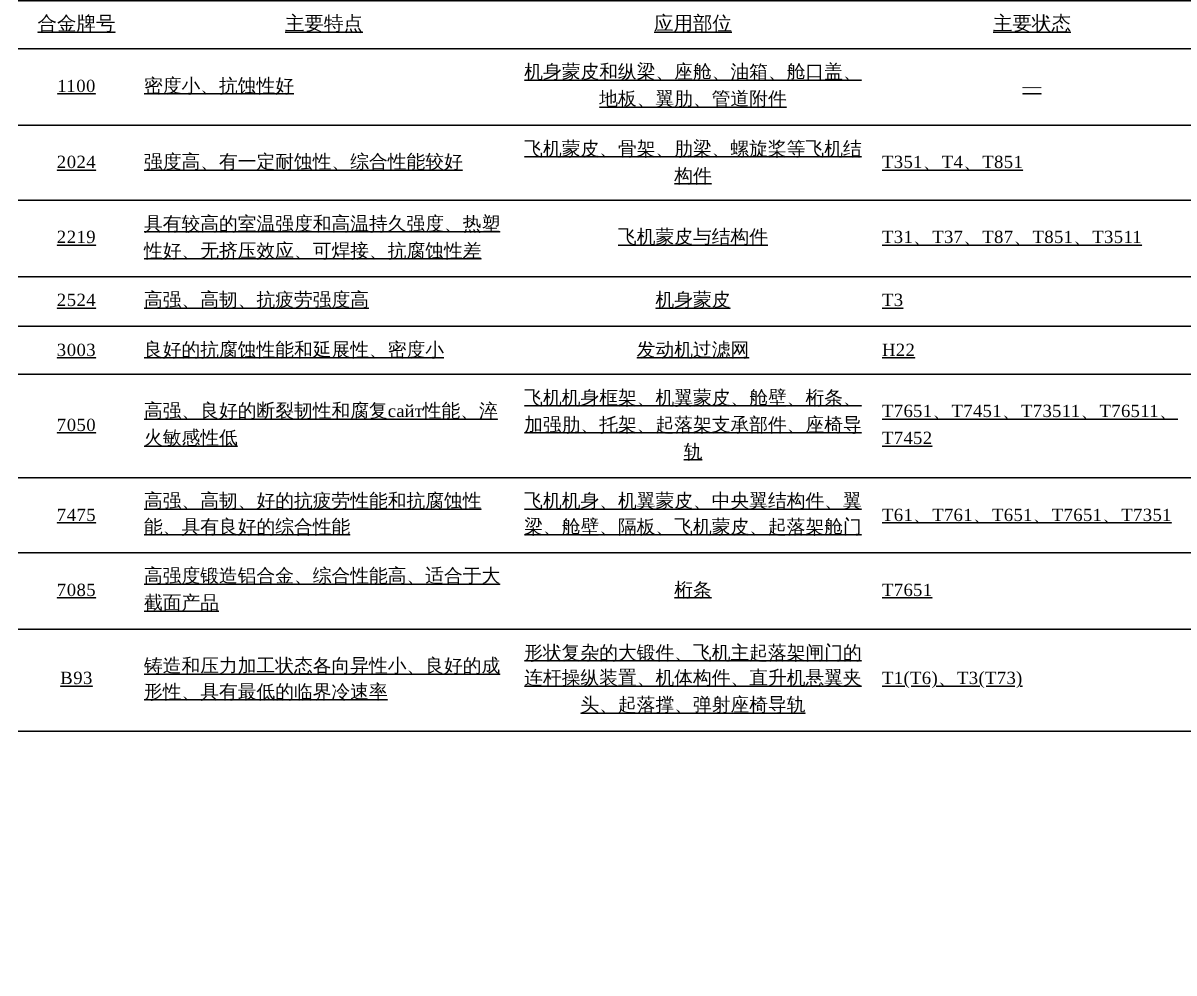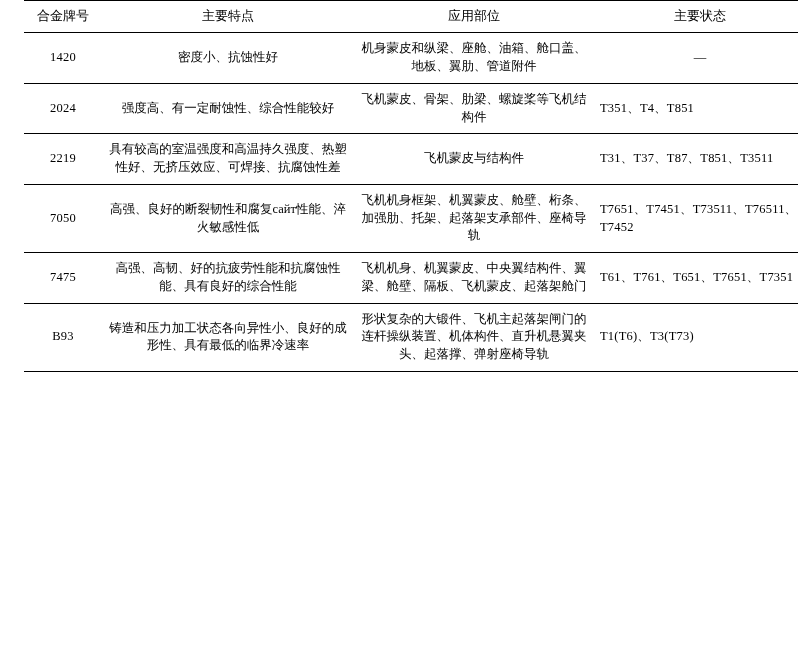--- a/index.html
+++ b/index.html
@@ -18,8 +18,9 @@
     width: 798px;
     height: 664px;
     box-sizing: border-box;
-    padding: 0 24px;
+    padding: 0 12px;
     position: relative;
+    text-decoration: underline;
   }
   table.alloy-table {
     width: 782px;

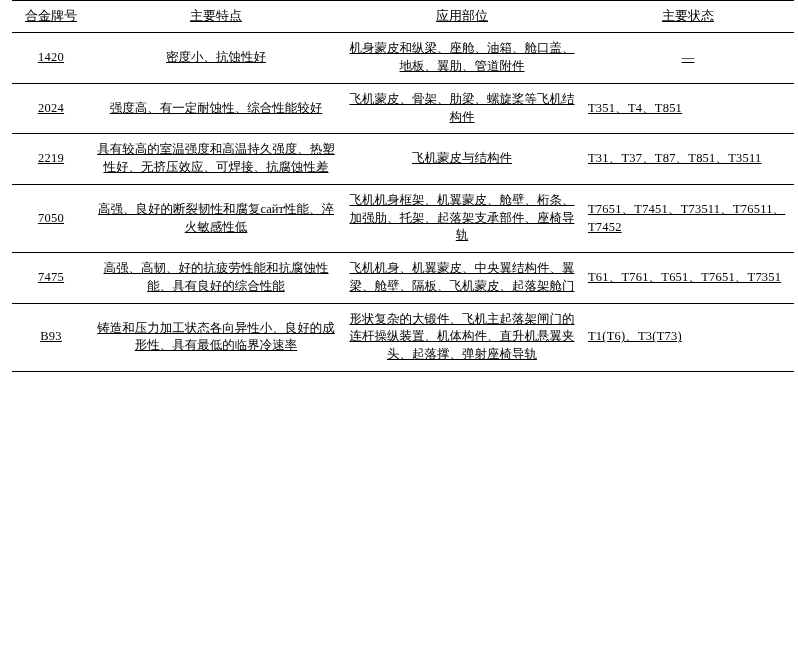--- a/index.html
+++ b/index.html
@@ -93,7 +93,7 @@
     </thead>
     <tbody>
       <tr>
-        <td class="grade">1420</td>
+        <td class="grade">1100</td>
         <td class="feature">密度小、抗蚀性好</td>
         <td class="app">机身蒙皮和纵梁、座舱、油箱、舱口盖、地板、翼肋、管道附件</td>
         <td class="state dash">—</td>

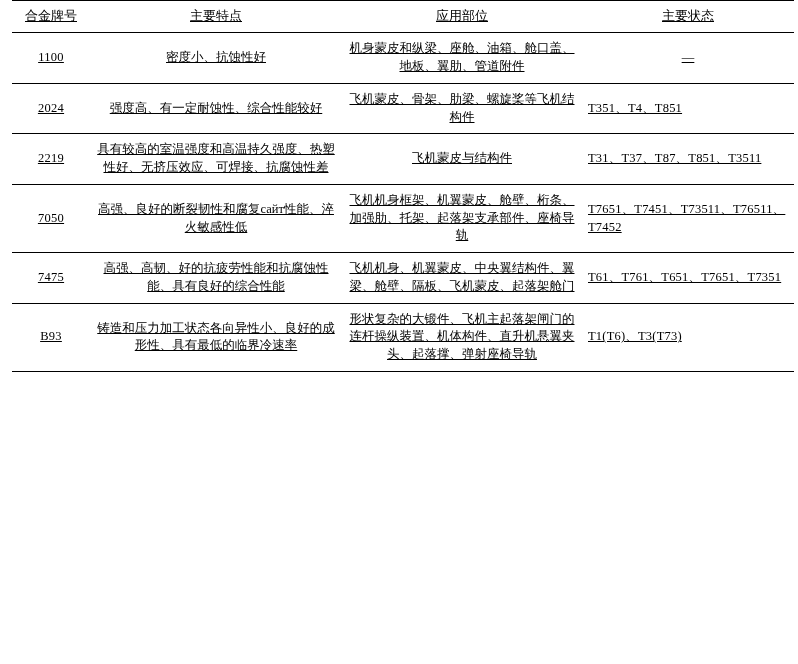--- a/index.html
+++ b/index.html
@@ -57,7 +57,7 @@
     letter-spacing: 0.3px;
   }
   td.feature {
-    text-align: center;
+    text-align: left;
     padding-left: 8px;
   }
   td.app {

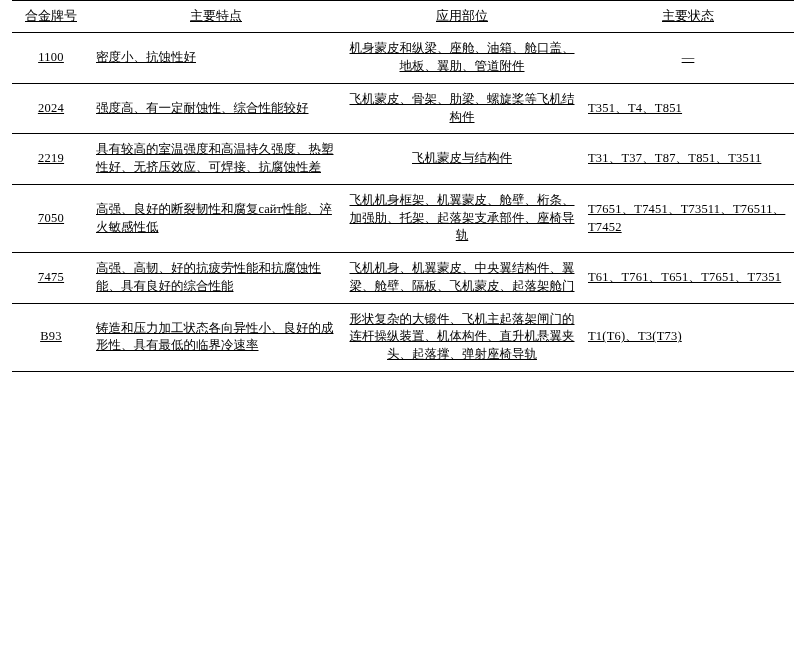--- a/index.html
+++ b/index.html
@@ -111,6 +111,12 @@
         <td class="state">T31、T37、T87、T851、T3511</td>
       </tr>
       <tr>
+        <td class="grade">2524</td>
+        <td class="feature">高强、高韧、抗疲劳强度高</td>
+        <td class="app">机身蒙皮</td>
+        <td class="state">T3</td>
+      </tr>
+      <tr>
         <td class="grade">7050</td>
         <td class="feature">高强、良好的断裂韧性和腐复сайт性能、淬火敏感性低</td>
         <td class="app">飞机机身框架、机翼蒙皮、舱壁、桁条、加强肋、托架、起落架支承部件、座椅导轨</td>

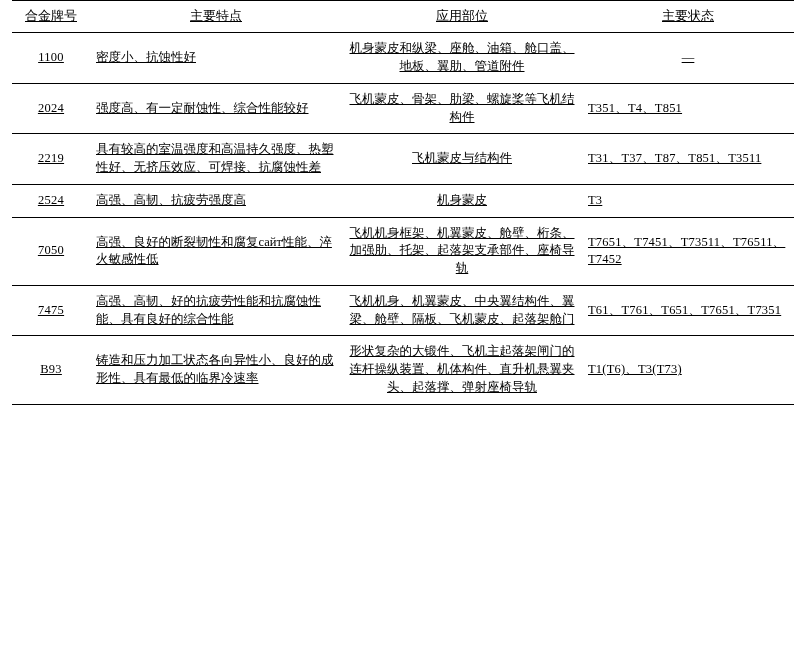--- a/index.html
+++ b/index.html
@@ -117,6 +117,12 @@
         <td class="state">T3</td>
       </tr>
       <tr>
+        <td class="grade">3003</td>
+        <td class="feature">良好的抗腐蚀性能和延展性、密度小</td>
+        <td class="app">发动机过滤网</td>
+        <td class="state">H22</td>
+      </tr>
+      <tr>
         <td class="grade">7050</td>
         <td class="feature">高强、良好的断裂韧性和腐复сайт性能、淬火敏感性低</td>
         <td class="app">飞机机身框架、机翼蒙皮、舱壁、桁条、加强肋、托架、起落架支承部件、座椅导轨</td>

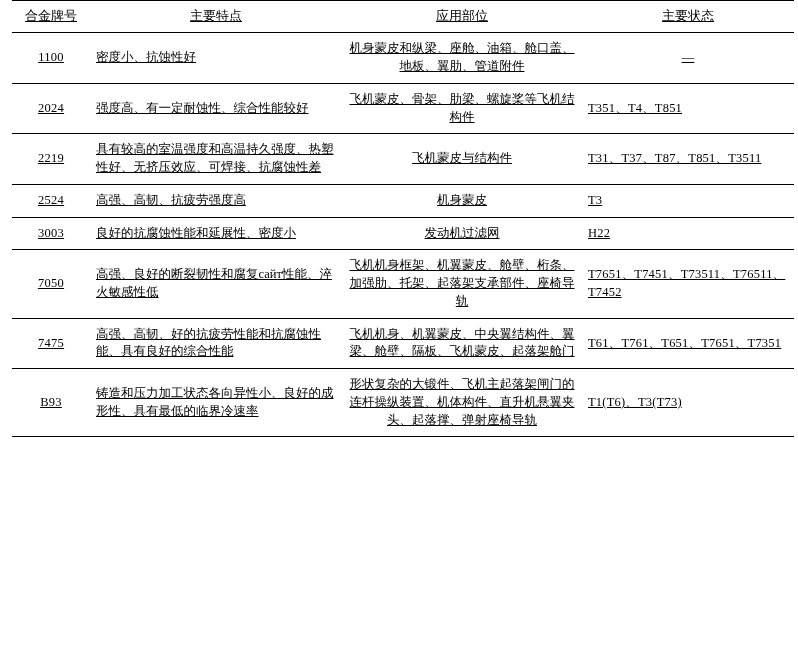--- a/index.html
+++ b/index.html
@@ -135,6 +135,12 @@
         <td class="state">T61、T761、T651、T7651、T7351</td>
       </tr>
       <tr>
+        <td class="grade">7085</td>
+        <td class="feature">高强度锻造铝合金、综合性能高、适合于大截面产品</td>
+        <td class="app">桁条</td>
+        <td class="state">T7651</td>
+      </tr>
+      <tr>
         <td class="grade">B93</td>
         <td class="feature">铸造和压力加工状态各向异性小、良好的成形性、具有最低的临界冷速率</td>
         <td class="app">形状复杂的大锻件、飞机主起落架闸门的连杆操纵装置、机体构件、直升机悬翼夹头、起落撑、弹射座椅导轨</td>

